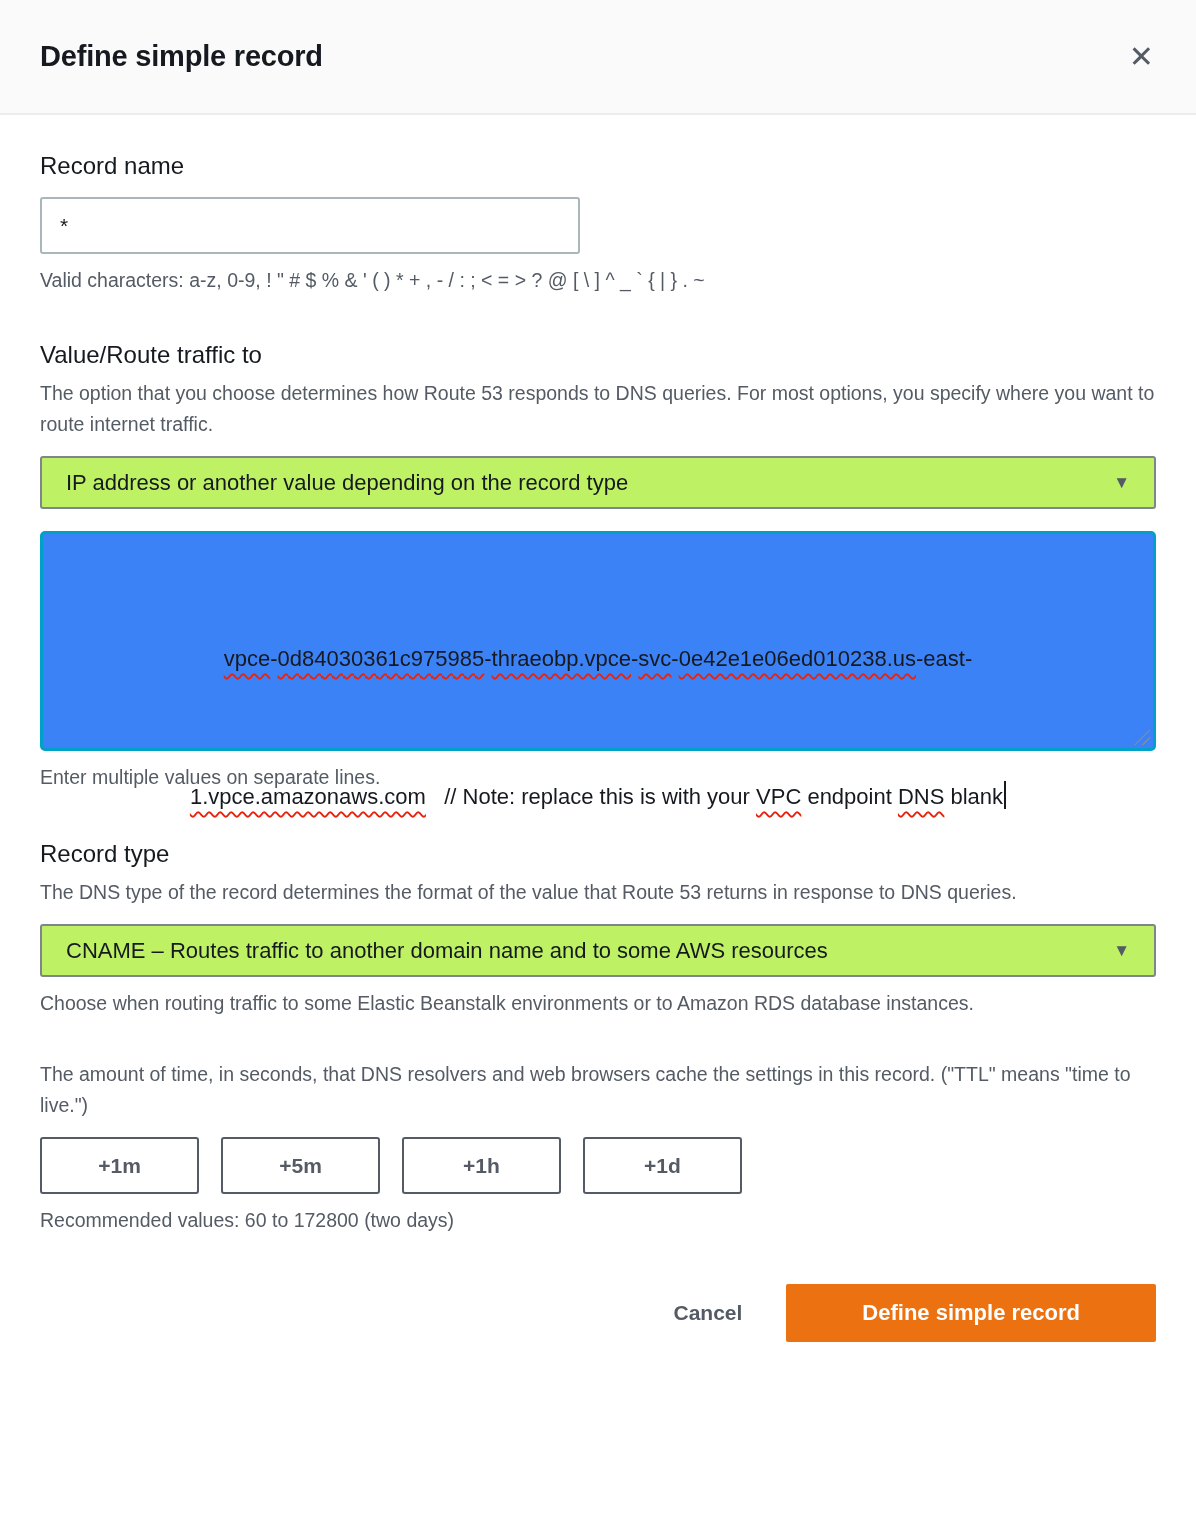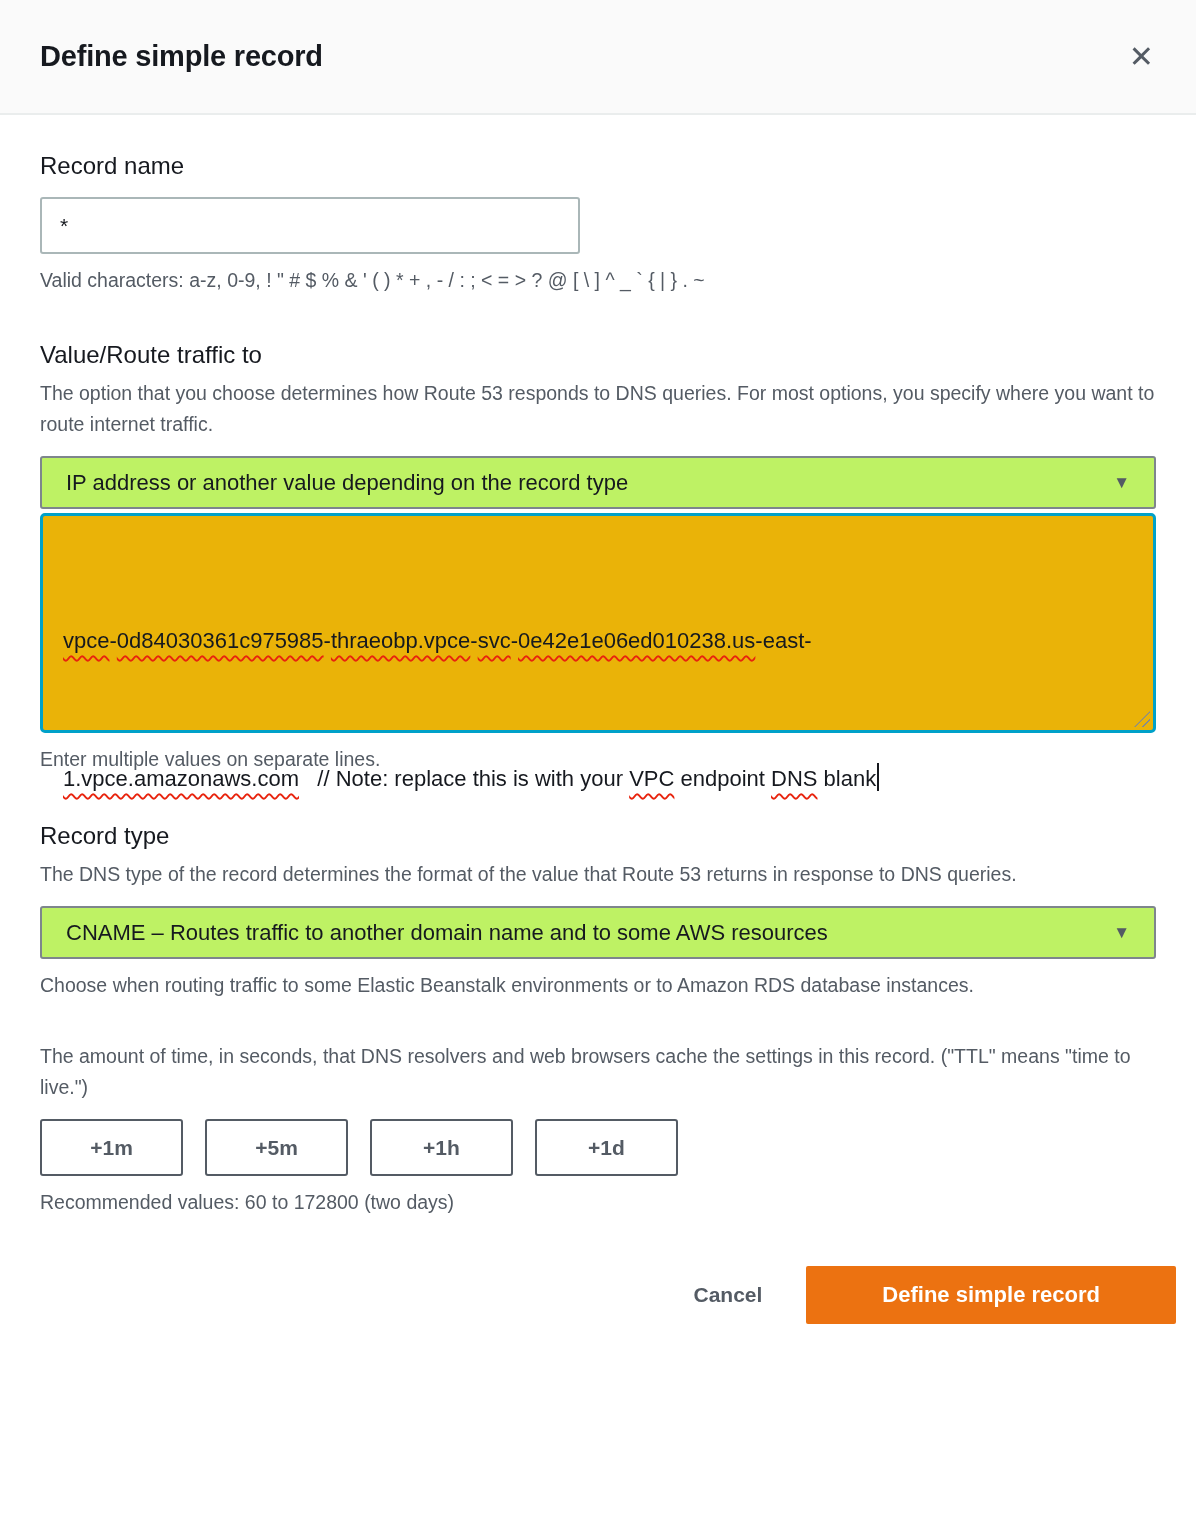--- a/index.html
+++ b/index.html
@@ -114,11 +114,11 @@
   
   .value-area {
     position: relative;
-    margin-top: 4px;
+    margin-top: 22px;
     height: 220px;
     border: 3px solid #00a1c9;
     border-radius: 5px;
-    background: #eab308;
+    background: #3b82f6;
     padding: 10px 20px;
     font-size: 22px;
     line-height: 46px;
@@ -126,6 +126,7 @@
     white-space: pre-wrap;
     overflow-wrap: anywhere;
     cursor: text;
+    text-align: center;
   }
   .squiggle {
     text-decoration-line: underline;

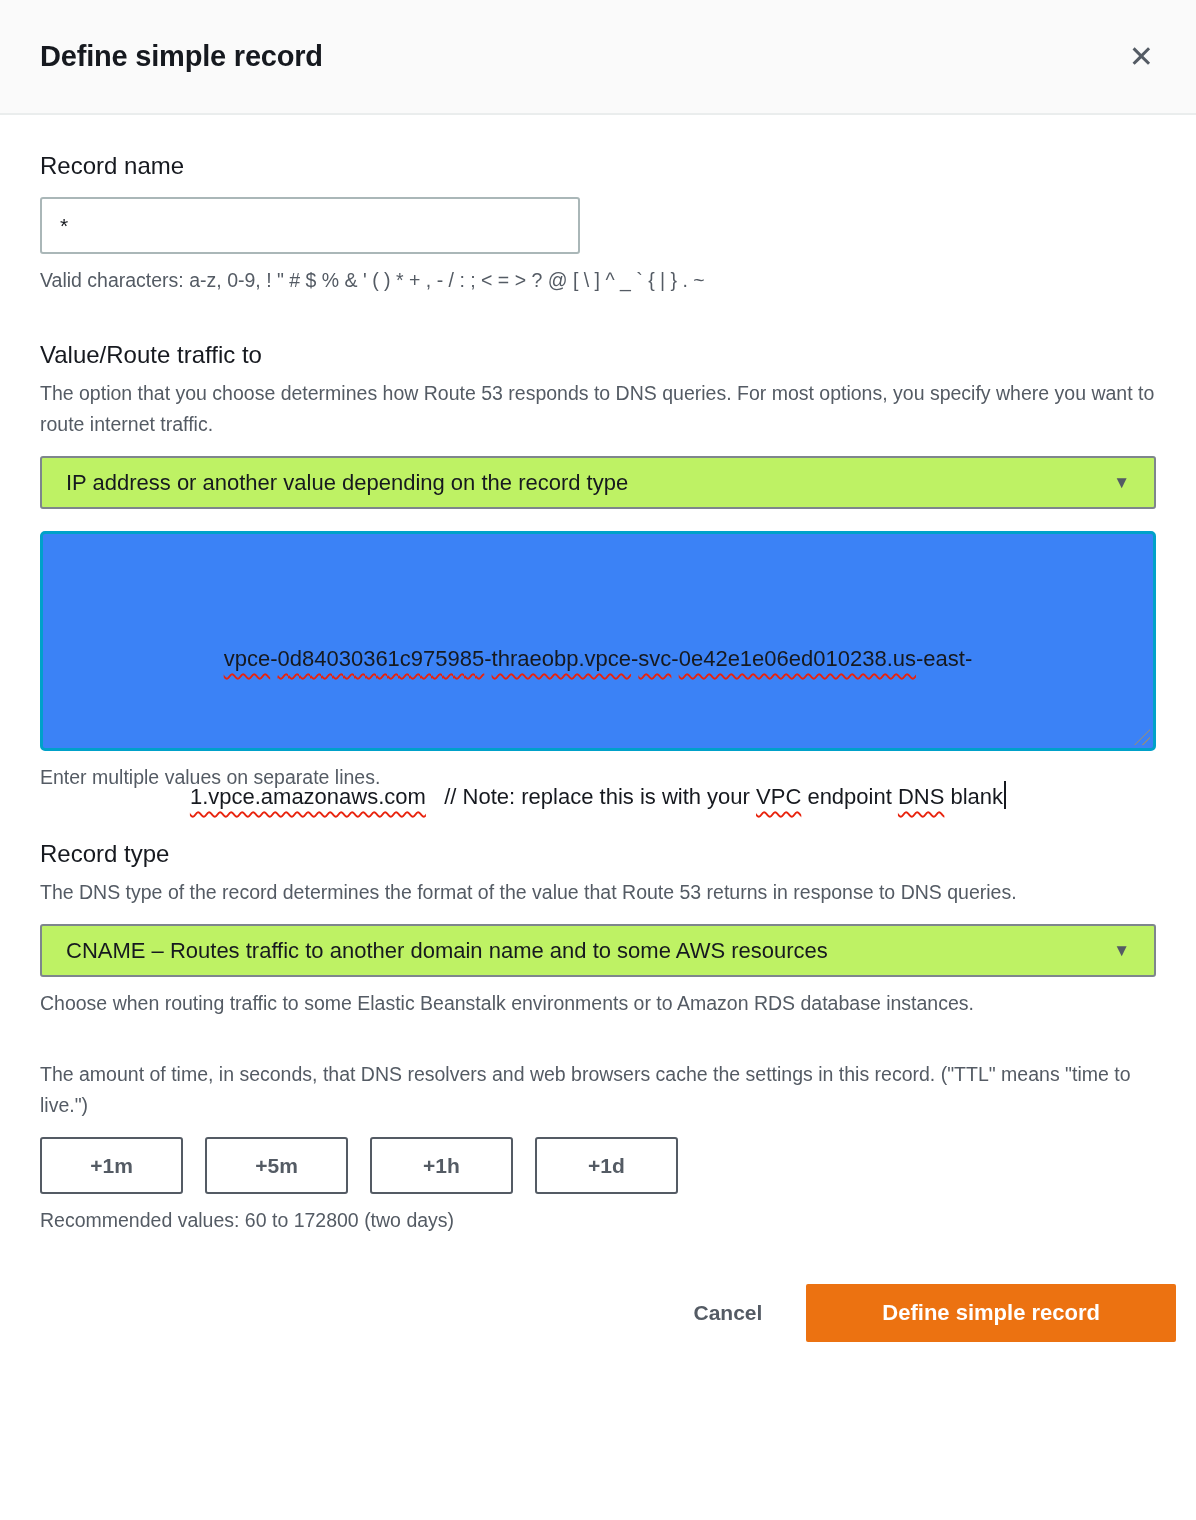--- a/index.html
+++ b/index.html
@@ -164,7 +164,7 @@
   }
   .ttl-input { width: 247px; font-size: 22px; }
   .ttl-btn {
-    width: 143px;
+    width: 159px;
     height: 57px;
     background: #fff;
     border: 2px solid #545b64;

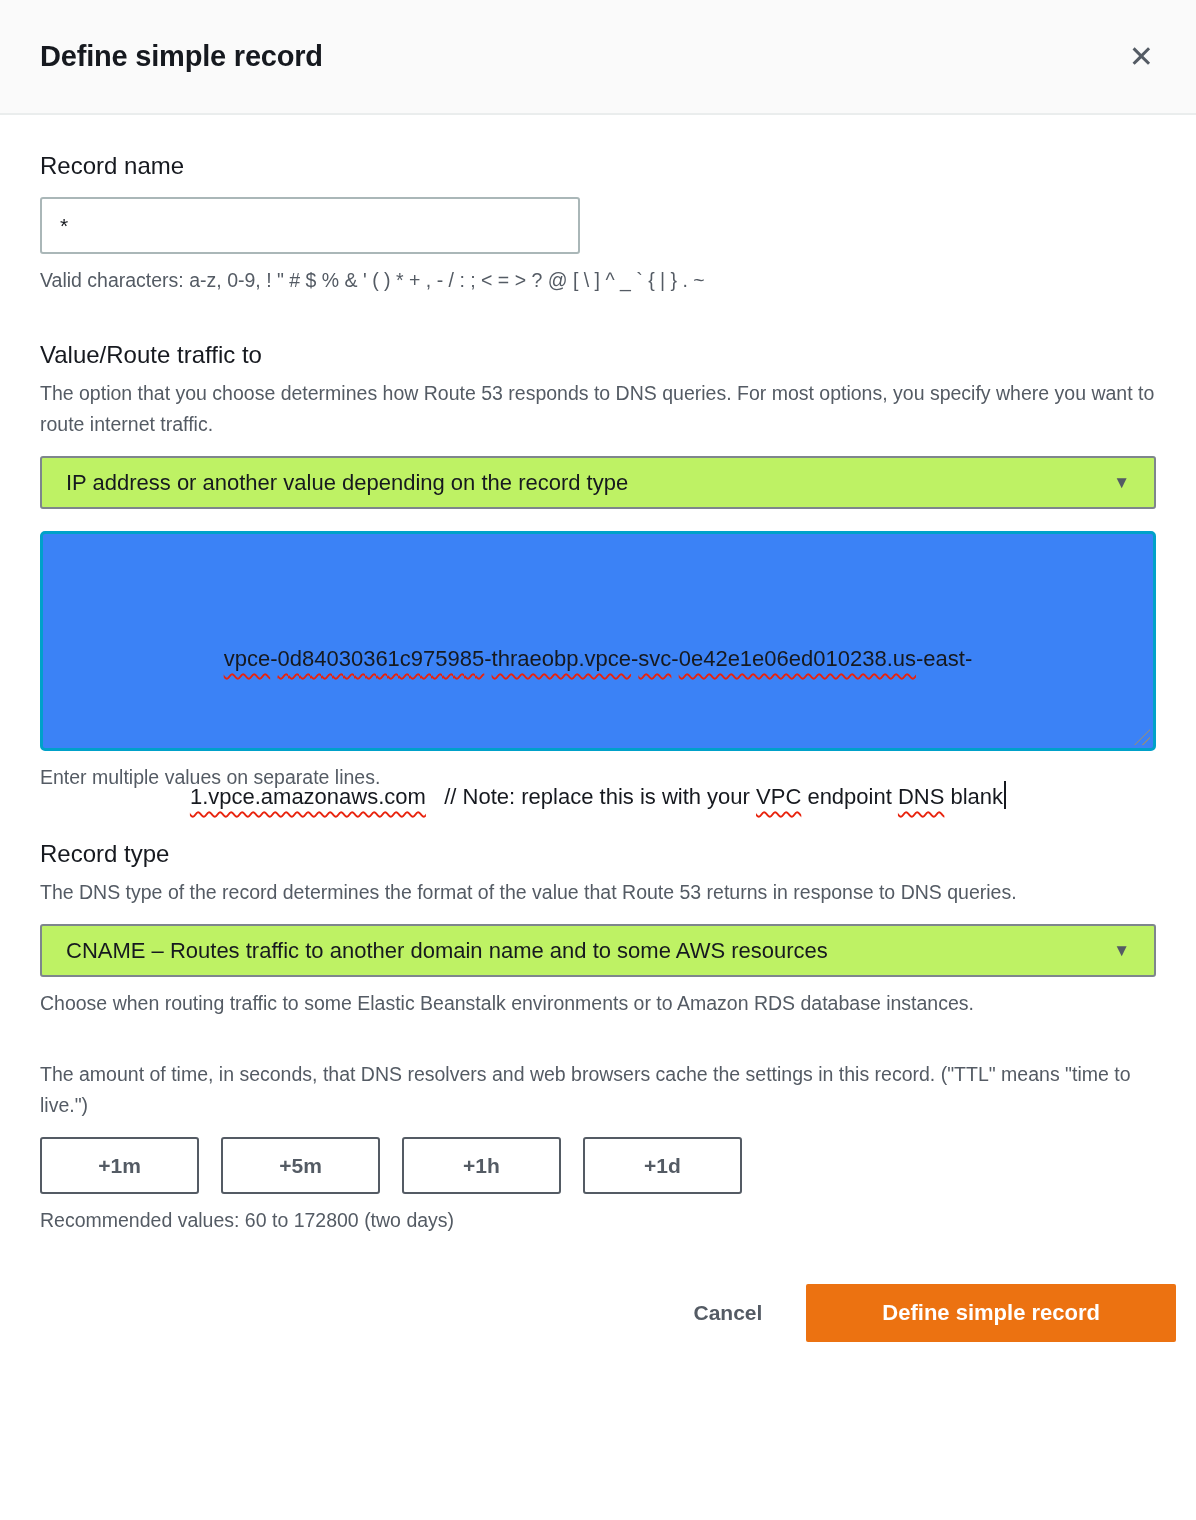--- a/index.html
+++ b/index.html
@@ -183,7 +183,7 @@
     align-items: center;
     gap: 44px;
     margin-top: 52px;
-    padding: 0 20px 16px 0;
+    padding: 0 40px 16px 0;
   }
   .cancel-link {
     font-size: 21px;

